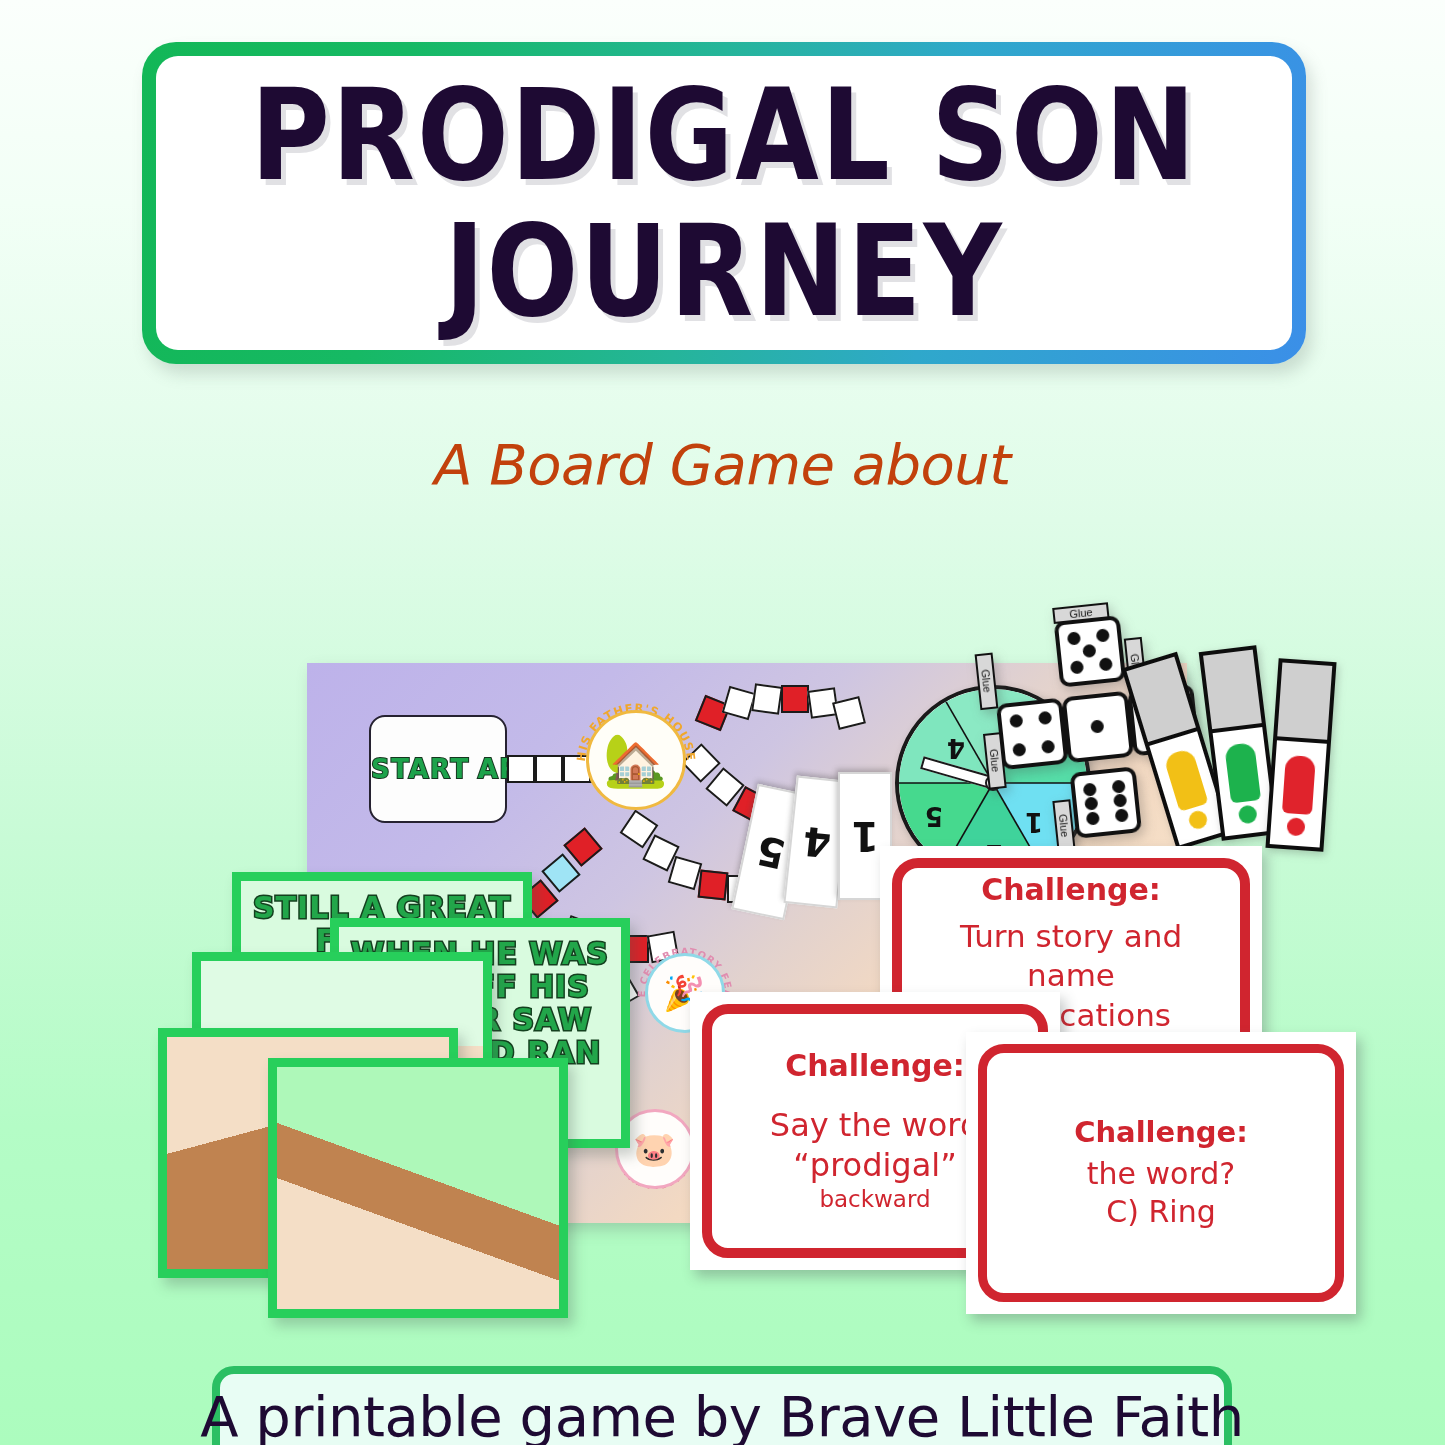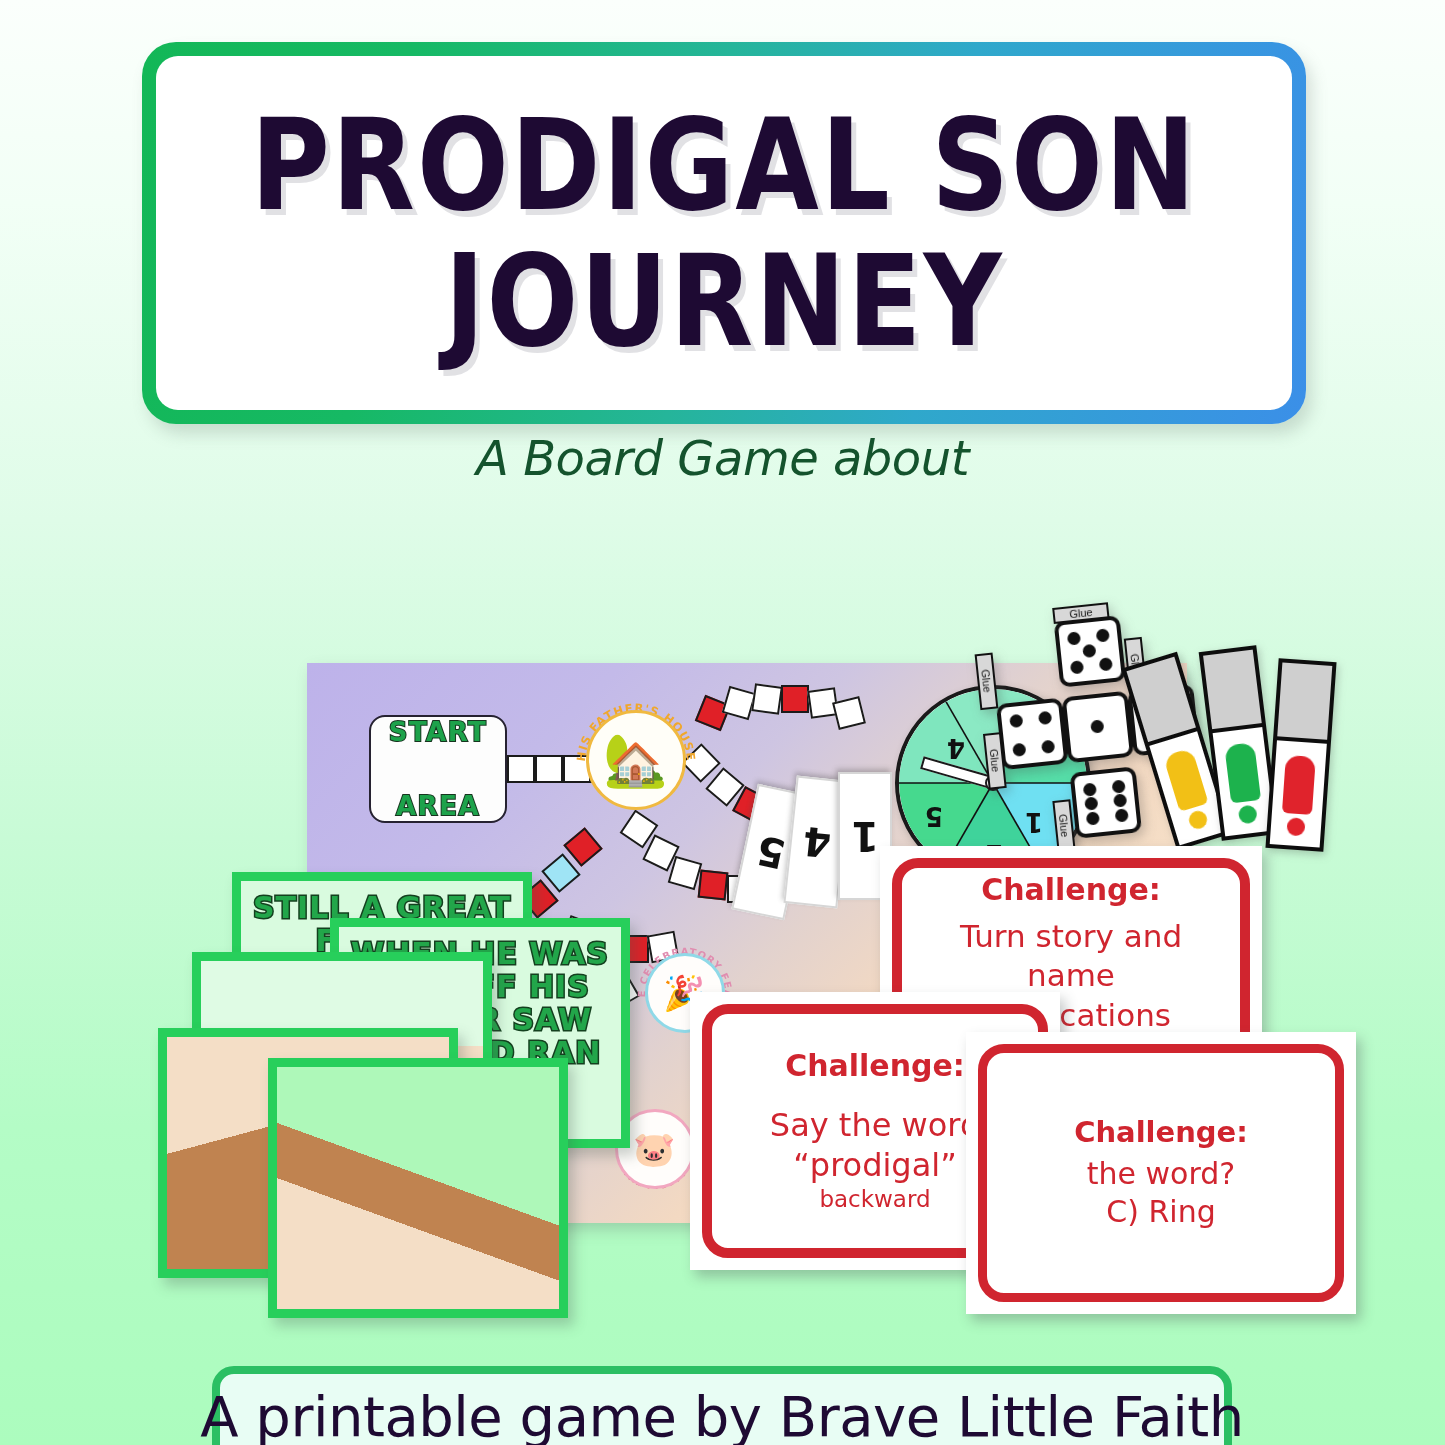--- a/index.html
+++ b/index.html
@@ -14,7 +14,7 @@
   #title-banner {
     position: absolute;
     left: 142px; top: 42px;
-    width: 1164px; height: 382px;
+    width: 1164px; height: 322px;
     border-radius: 34px;
     padding: 14px;
     background: linear-gradient(100deg, #13B757 0%, #16B964 22%, #25B59A 48%, #2FA8CB 68%, #3B8FE8 100%);

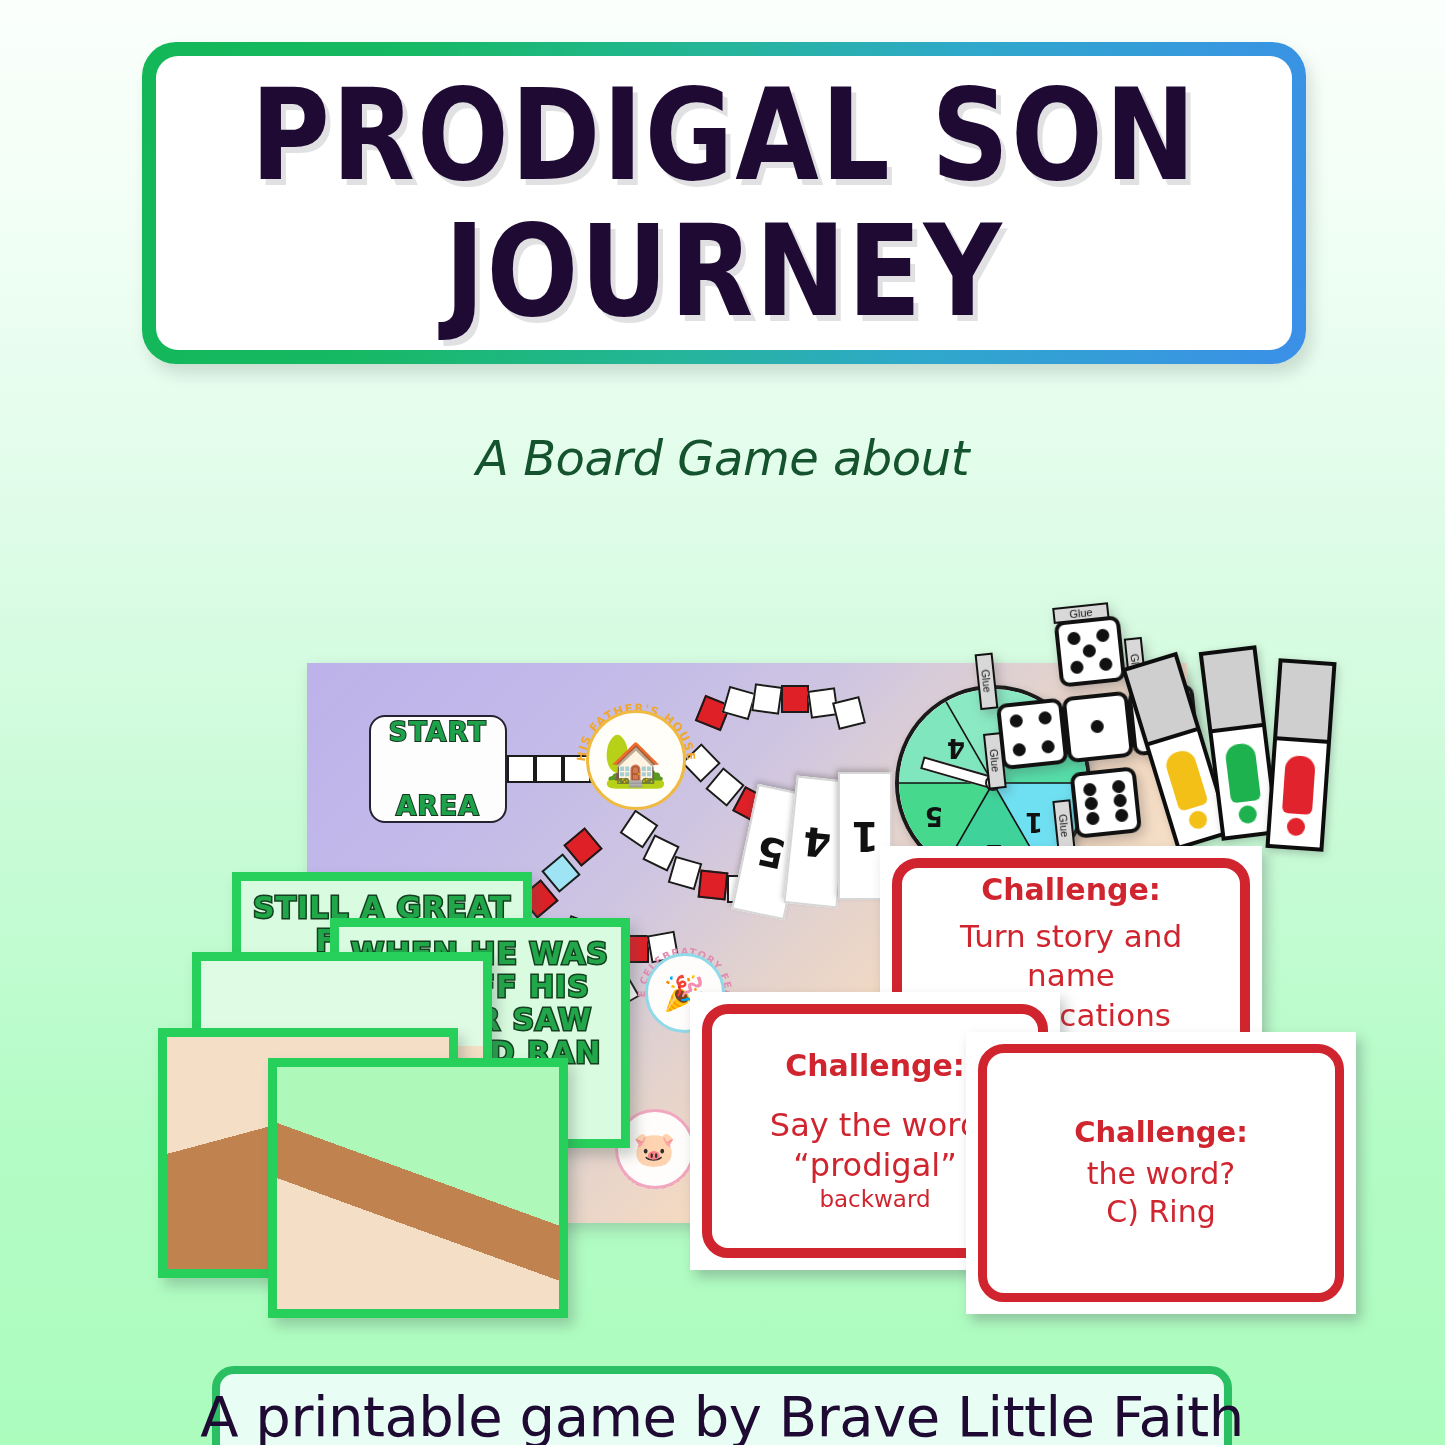--- a/index.html
+++ b/index.html
@@ -48,10 +48,10 @@
     text-align: center;
   }
   .subtitle-line {
-    color: #14532d;
+    color: #c2410c;
     font-family: "DejaVu Sans", sans-serif;
     font-style: italic;
-    font-size: 48px;
+    font-size: 56px;
     font-weight: 500;
     line-height: 1.62;
     letter-spacing: -0.5px;

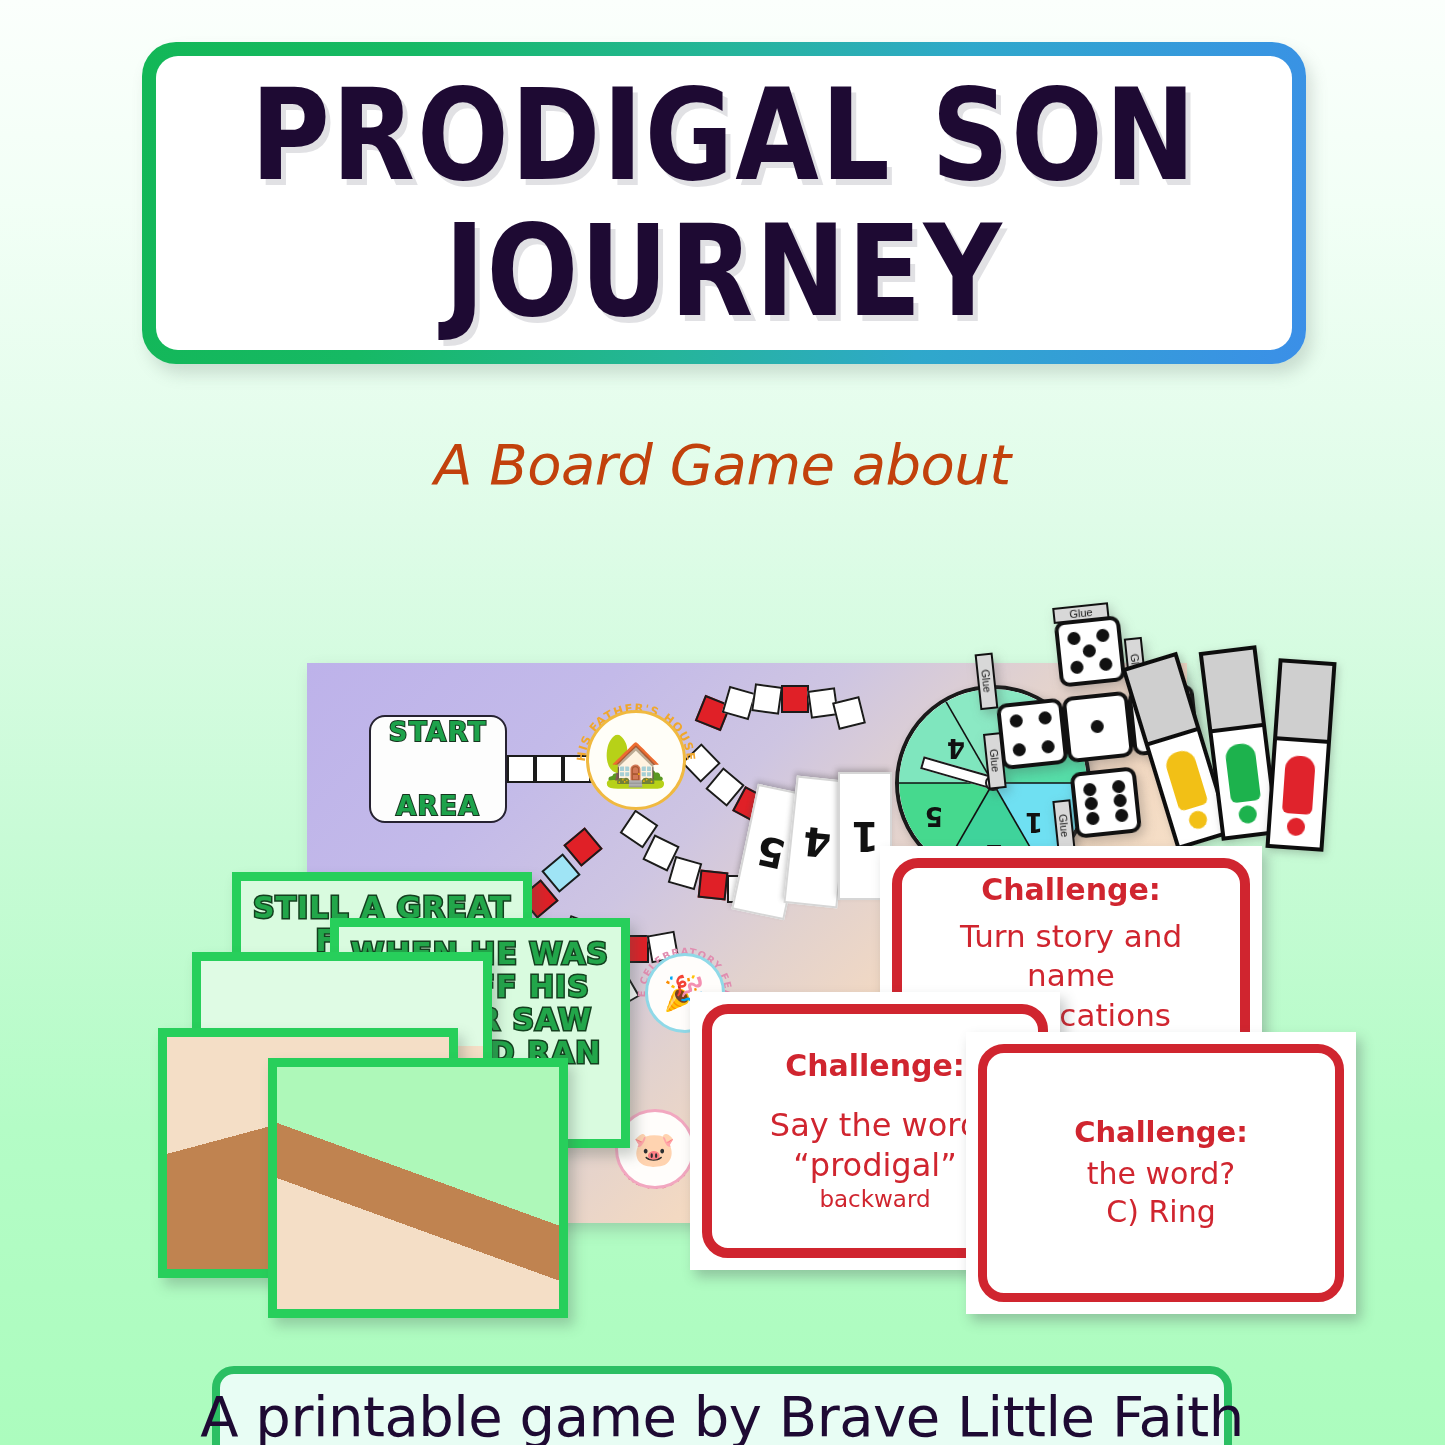--- a/index.html
+++ b/index.html
@@ -79,7 +79,7 @@
     background: #fdfdfd;
     border: 2.5px solid #262231;
     border-radius: 16px;
-    display: flex; flex-direction: column;
+    display: flex; 
     align-items: center; justify-content: space-between;
     gap: 8px;
   }

